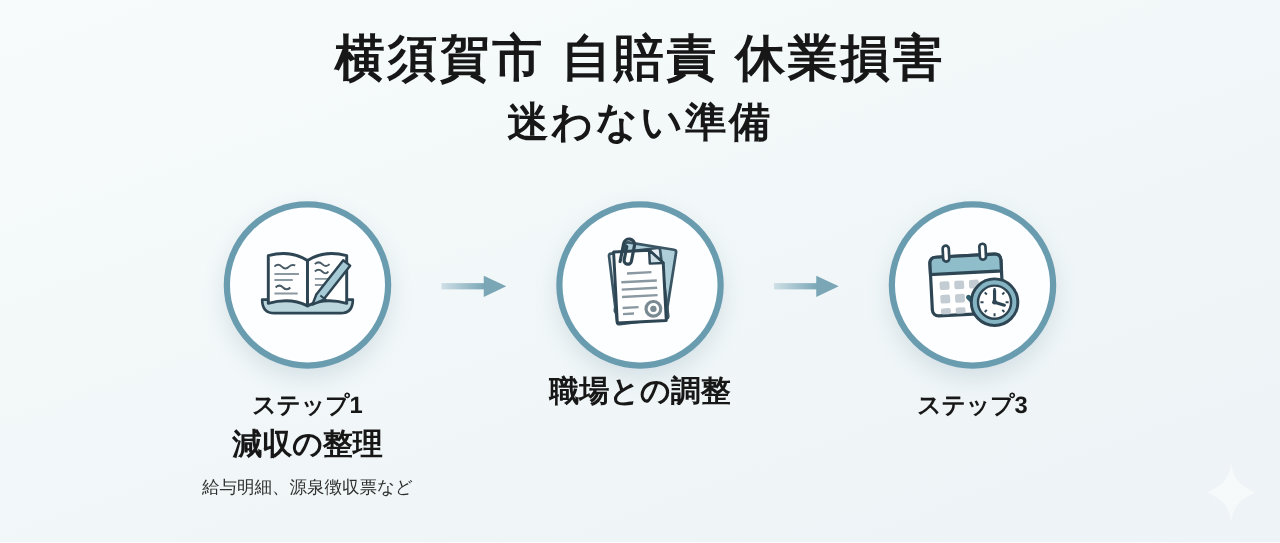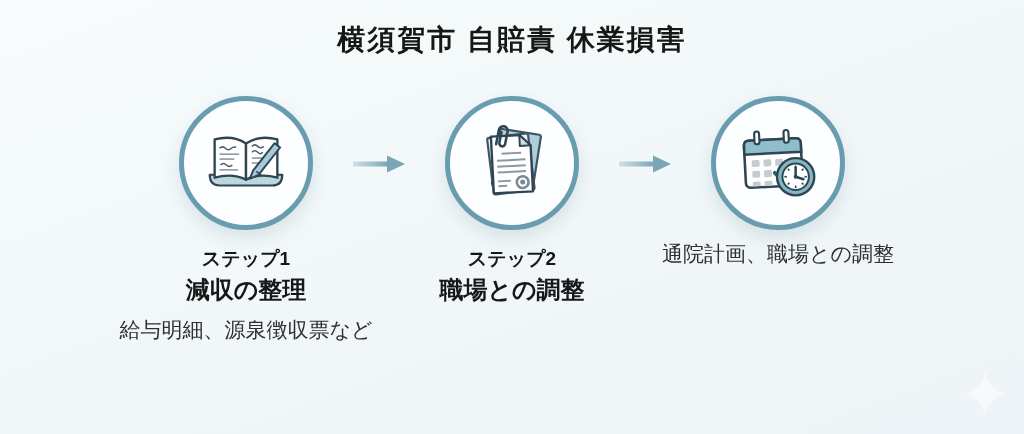--- a/index.html
+++ b/index.html
@@ -33,7 +33,7 @@
     text-align:center;
   }
   .title{
-    font-size:28px;
+    font-size:40px;
     font-weight:800;
     letter-spacing:2px;
     line-height:1.15;

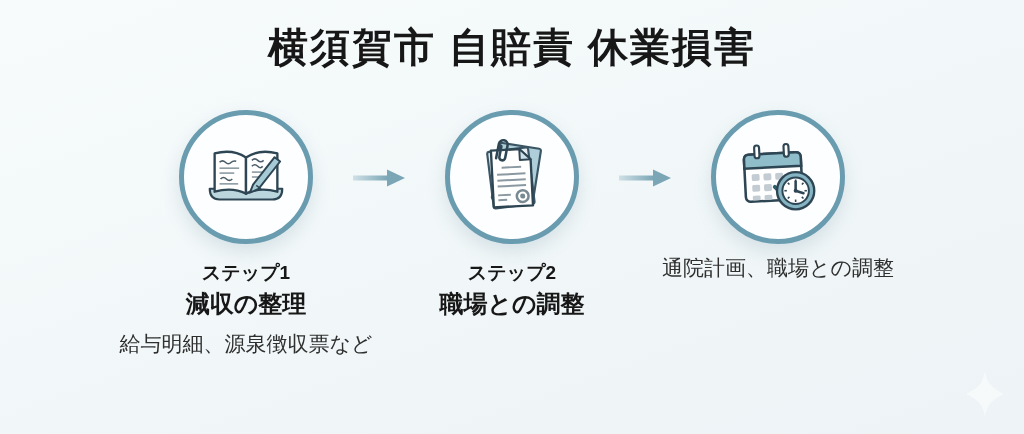--- a/index.html
+++ b/index.html
@@ -104,6 +104,7 @@
 
   <div class="header">
     <div class="title">横須賀市 自賠責 休業損害</div>
+    <div class="subtitle">迷わない準備</div>
   </div>
 
   <div class="steps-row">

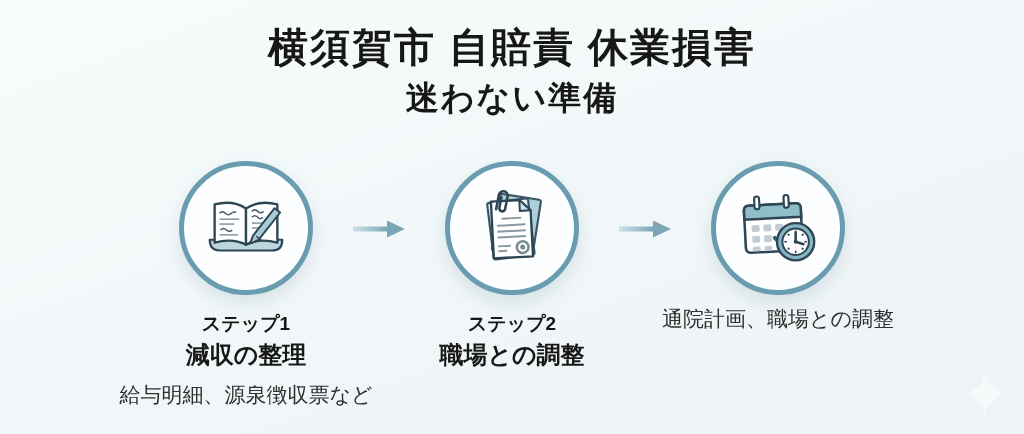--- a/index.html
+++ b/index.html
@@ -173,7 +173,6 @@
           </g>
         </svg>
       </div>
-      <div class="step-label">ステップ2</div>
       <div class="step-heading">職場との調整</div>
     </div>
 

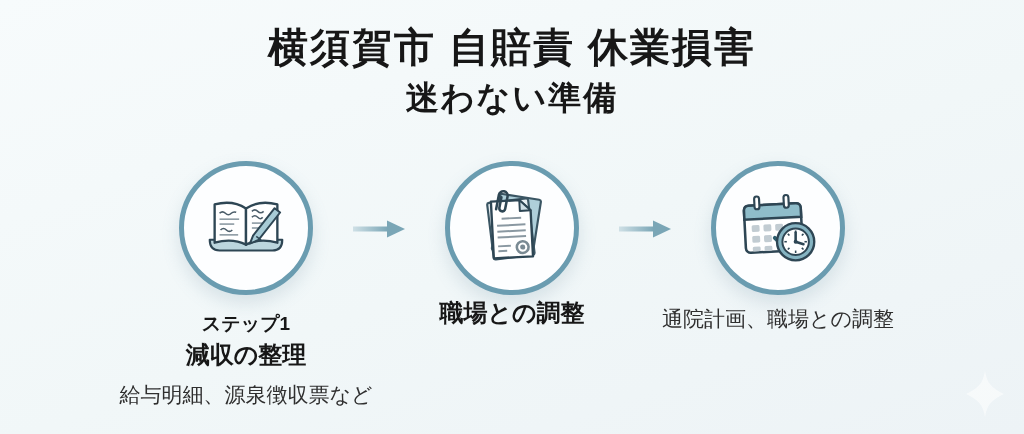--- a/index.html
+++ b/index.html
@@ -226,6 +226,7 @@
           <circle cx="68" cy="64" r="2" fill="#2e4654"></circle>
         </svg>
       </div>
+      <div class="step-label">ステップ3</div>
       <div class="step-desc">通院計画、職場との調整</div>
     </div>
 

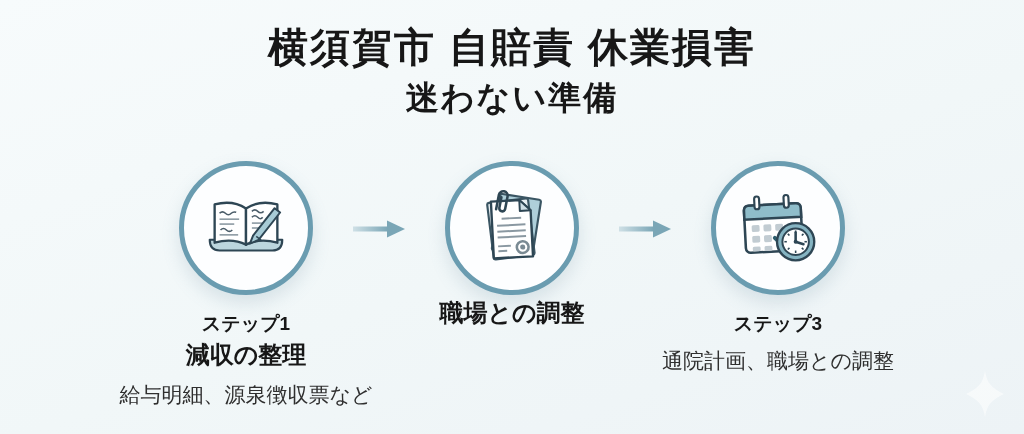--- a/index.html
+++ b/index.html
@@ -227,7 +227,6 @@
         </svg>
       </div>
       <div class="step-label">ステップ3</div>
-      <div class="step-desc">通院計画、職場との調整</div>
     </div>
 
   </div>

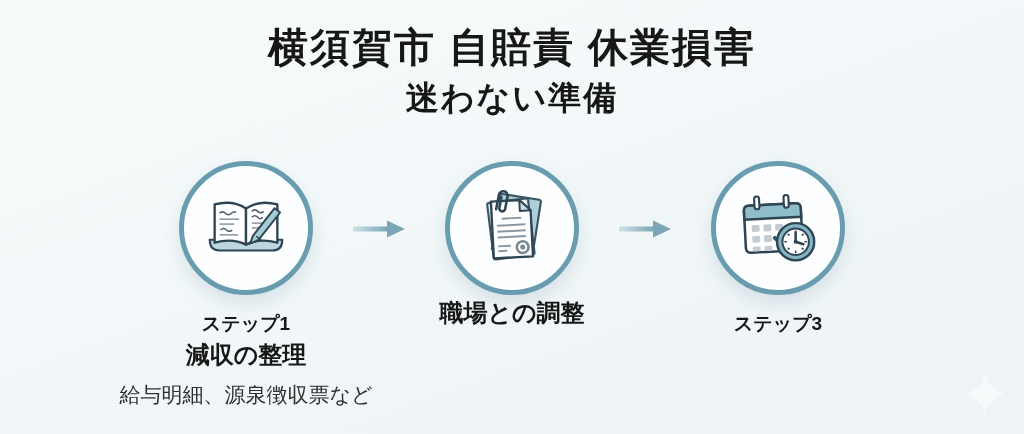--- a/index.html
+++ b/index.html
@@ -84,7 +84,7 @@
   }
   .step-desc{
     margin-top:10px;
-    font-size:21px;
+    font-size:14px;
     font-weight:400;
     color:var(--muted-text);
     white-space:nowrap;

